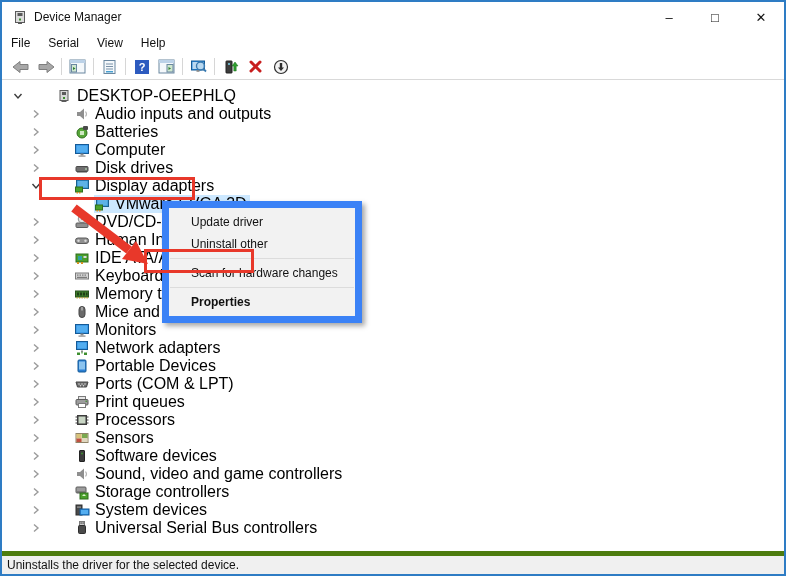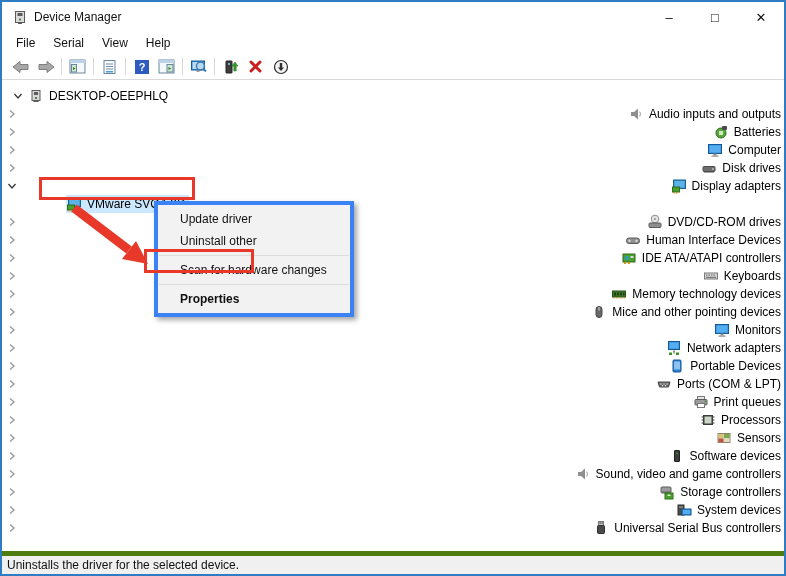--- a/index.html
+++ b/index.html
@@ -22,7 +22,7 @@
   .winctrl{width:46px;height:100%;display:flex;align-items:center;justify-content:center;
     font-size:13px;color:#111;background:transparent;border:0;cursor:default;}
   
-  .menubar{height:22px;display:flex;align-items:center;padding-left:5px;background:#fff;flex:0 0 auto;}
+  .menubar{height:22px;display:flex;align-items:center;background:#fff;flex:0 0 auto;}
   .menubar .mitem{font-size:12px;color:#111;padding:2px 9px;}
   
   .toolbar{height:26px;display:flex;align-items:center;padding-left:6px;

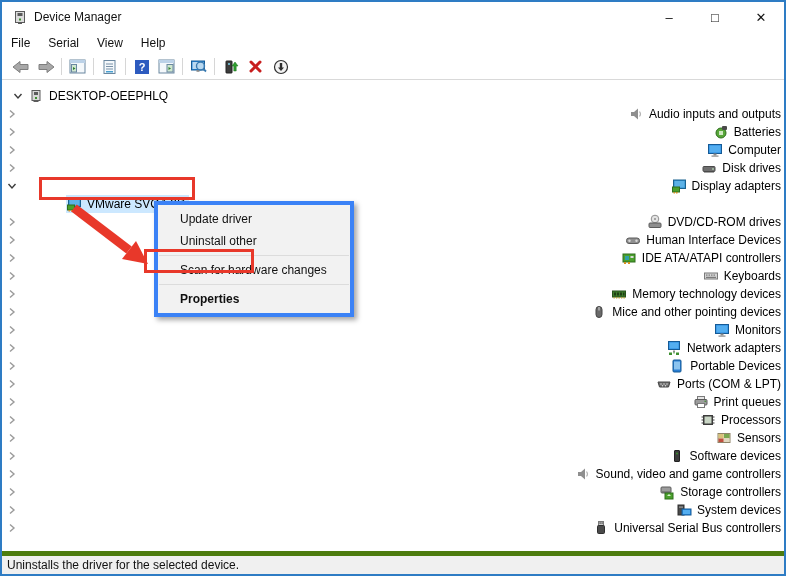--- a/index.html
+++ b/index.html
@@ -33,7 +33,7 @@
   .ic svg{display:block;}
   
   .treewrap{flex:1 1 auto;background:#fff;padding-top:7px;overflow:hidden;position:relative;}
-  .trow{height:18px;display:flex;align-items:center;font-size:12px;color:#000;white-space:nowrap;}
+  .trow{height:18px;display:flex;align-items:center;font-size:16px;color:#000;white-space:nowrap;gap:28px;}
   .trow .chev{width:20px;height:18px;display:inline-flex;align-items:center;justify-content:center;flex:0 0 auto;}
   .trow .ic{width:16px;height:16px;flex:0 0 auto;}
   .rowcontent{display:inline-flex;align-items:center;height:18px;padding:0 3px 0 0;}

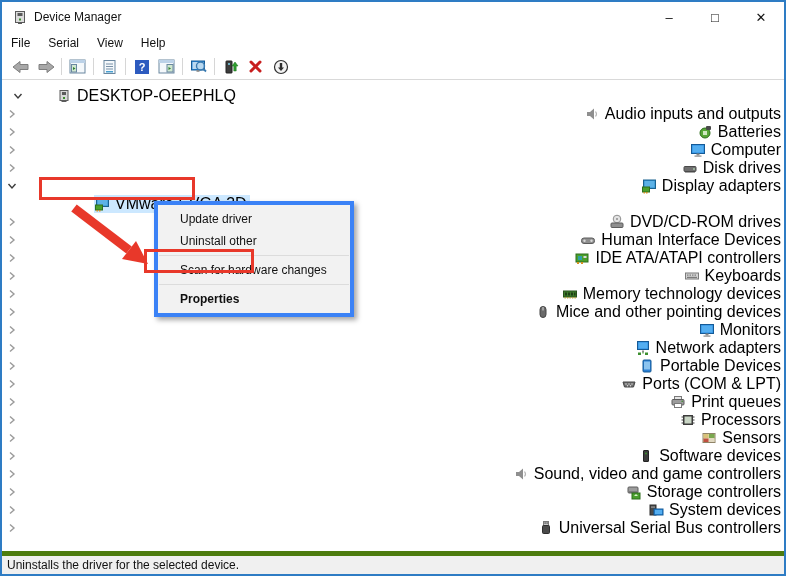--- a/index.html
+++ b/index.html
@@ -39,7 +39,7 @@
   .rowcontent{display:inline-flex;align-items:center;height:18px;padding:0 3px 0 0;}
   .rowcontent .lbl{margin-left:5px;}
   .trow.selected .rowcontent{background:var(--selection-bg);}
-  .lv0{padding-left:6px;} .lv1{justify-content:space-between;} .lv2{padding-left:44px;}
+  .lv0{padding-left:6px;} .lv1{padding-left:24px;} .lv2{padding-left:44px;}
   
   .ctxmenu{position:absolute;left:152px;top:199px;width:200px;background:var(--menu-bg);
     border:4px solid #3b82f6;box-shadow:3px 3px 5px rgba(0,0,0,.35);padding:3px 0;z-index:20;}

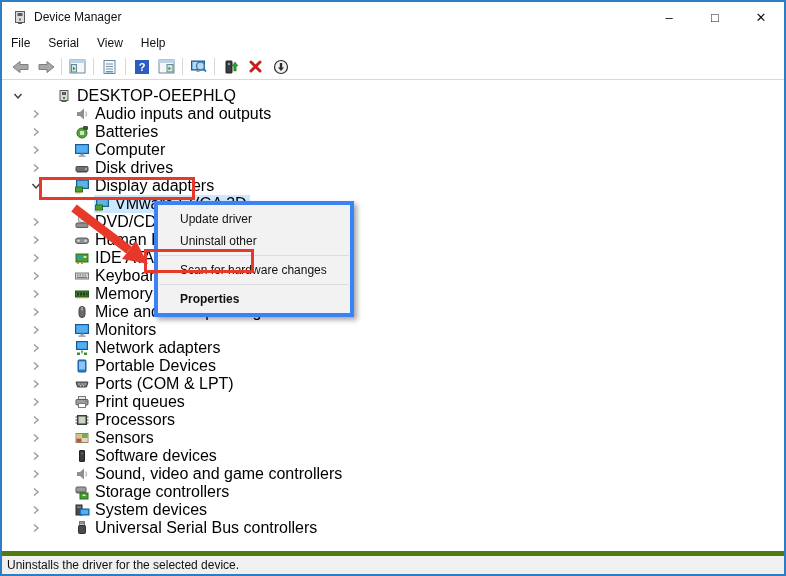--- a/index.html
+++ b/index.html
@@ -41,8 +41,8 @@
   .trow.selected .rowcontent{background:var(--selection-bg);}
   .lv0{padding-left:6px;} .lv1{padding-left:24px;} .lv2{padding-left:44px;}
   
-  .ctxmenu{position:absolute;left:152px;top:199px;width:200px;background:var(--menu-bg);
-    border:4px solid #3b82f6;box-shadow:3px 3px 5px rgba(0,0,0,.35);padding:3px 0;z-index:20;}
+  .ctxmenu{position:absolute;left:160px;top:199px;width:200px;background:var(--menu-bg);
+    border:7px solid #3b82f6;box-shadow:3px 3px 5px rgba(0,0,0,.35);padding:3px 0;z-index:20;}
   .ctxitem{height:22px;line-height:22px;font-size:12px;color:#111;padding-left:22px;}
   .ctxitem.bold{font-weight:bold;}
   .ctxsep{height:1px;background:#dcdcdc;margin:3px 1px;}

